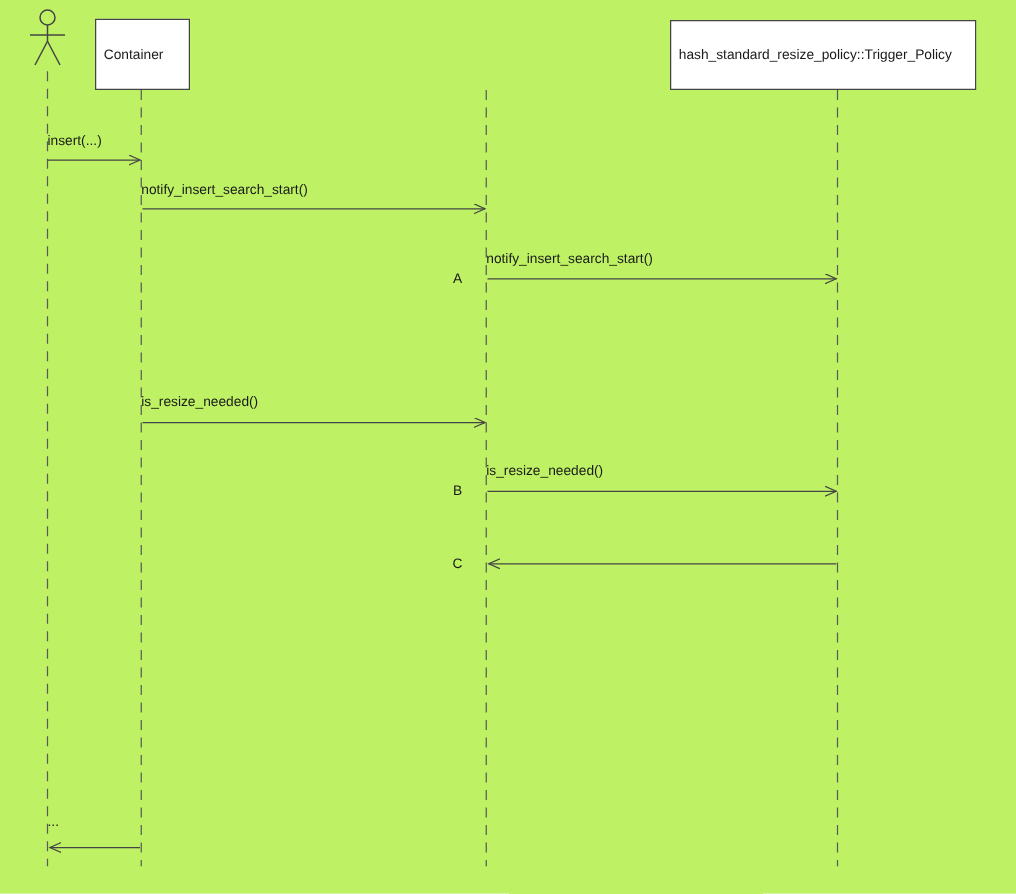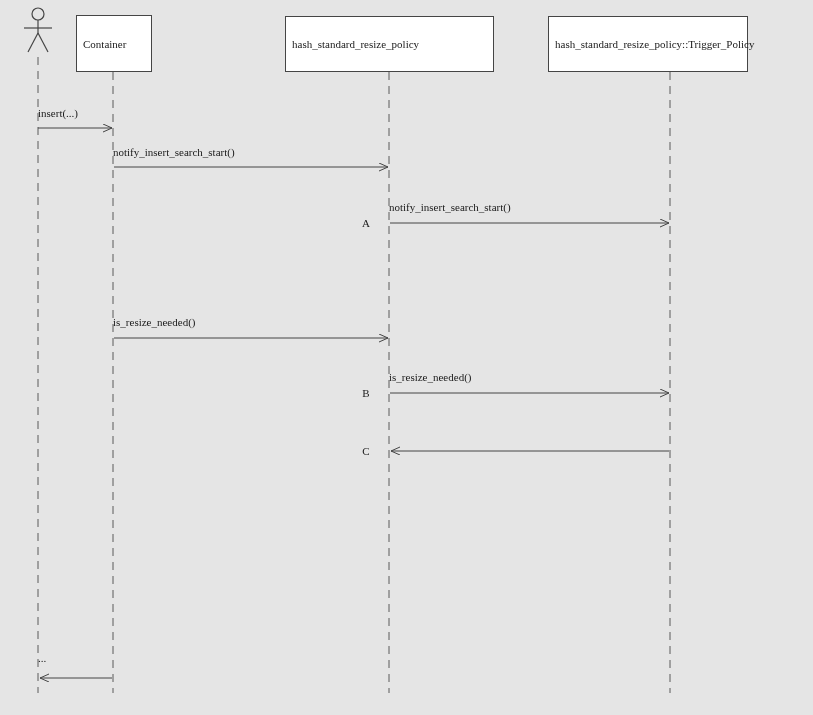--- a/index.html
+++ b/index.html
@@ -7,8 +7,8 @@
     position: relative;
     width: 813px;
     height: 715px;
-    background: #e5e5e5;
-    font-family: Liberation Serif, serif;
+    background: #bef264;
+    font-family: Liberation Sans, sans-serif;
     color: #1a1a1a;
     overflow: hidden;
   }

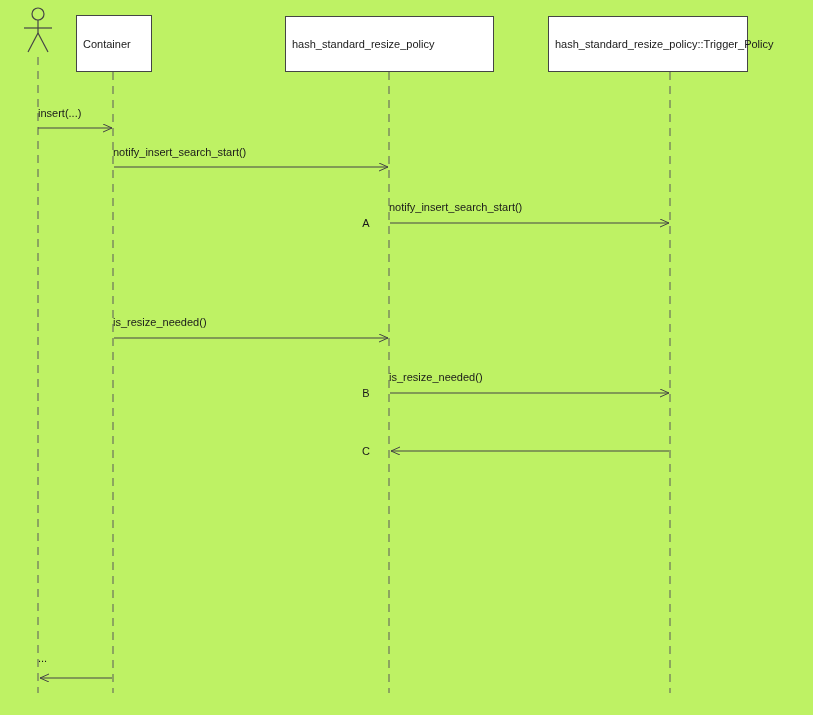--- a/index.html
+++ b/index.html
@@ -94,9 +94,6 @@
   <div id="participant-1" class="participant">
     <span>Container</span>
   </div>
-  <div id="participant-2" class="participant">
-    <span>hash_standard_resize_policy</span>
-  </div>
   <div id="participant-3" class="participant">
     <span>hash_standard_resize_policy::Trigger_Policy</span>
   </div>

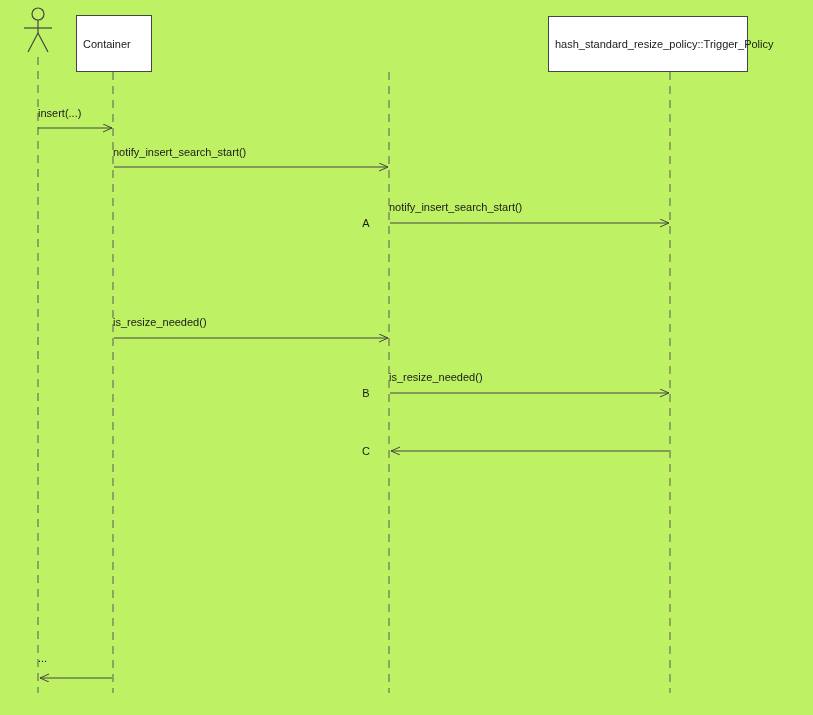--- a/index.html
+++ b/index.html
@@ -26,7 +26,7 @@
   }
   #participant-1 { left: 76px;  top: 15px; width: 76px;  height: 57px; }
   #participant-2 { left: 285px; top: 16px; width: 209px; height: 56px; }
-  #participant-3 { left: 548px; top: 16px; width: 200px; height: 56px; }
+  #participant-3 { left: 536px; top: 16px; width: 245px; height: 56px; }
   .msg-label {
     position: absolute;
     font-size: 11px;

